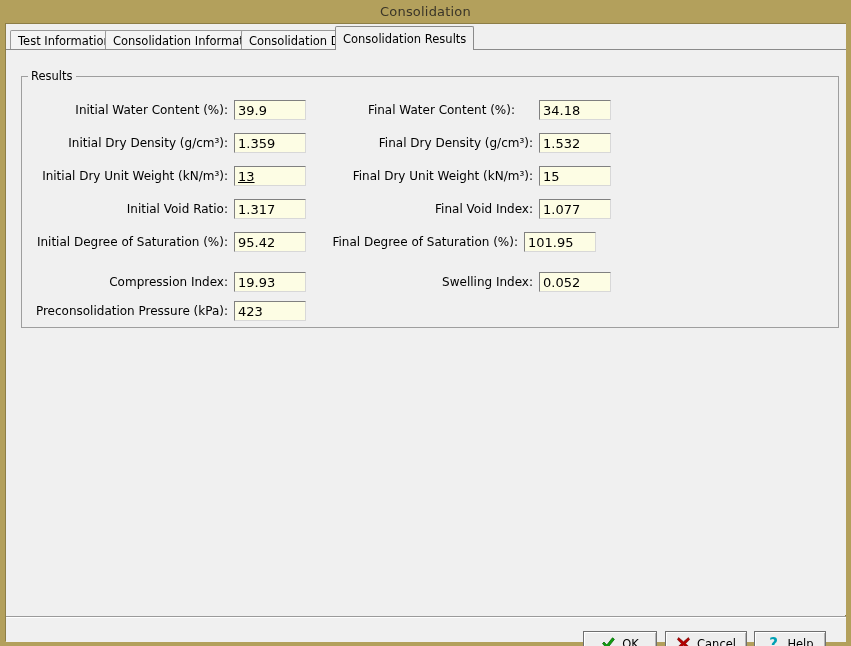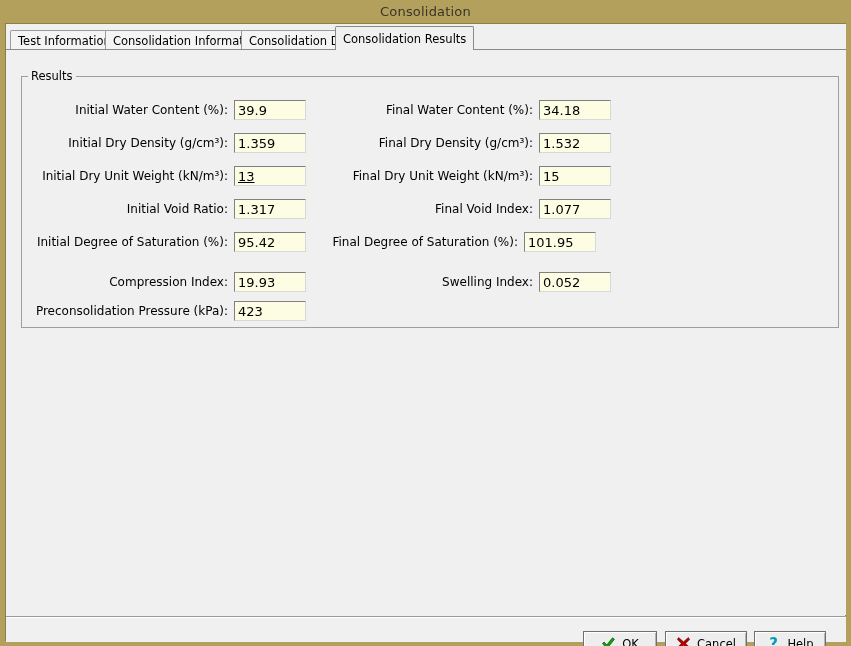--- a/index.html
+++ b/index.html
@@ -277,7 +277,7 @@
       </div>
 
       <div class="field" style="left:355px; top:50px; width:250px;">
-        <div class="field-label" style="right:78px;">Final Water Content (%):</div>
+        <div class="field-label" style="right:96px;">Final Water Content (%):</div>
         <input class="field-input" style="left: 178px;" type="text" readonly="" value="34.18">
       </div>
 

